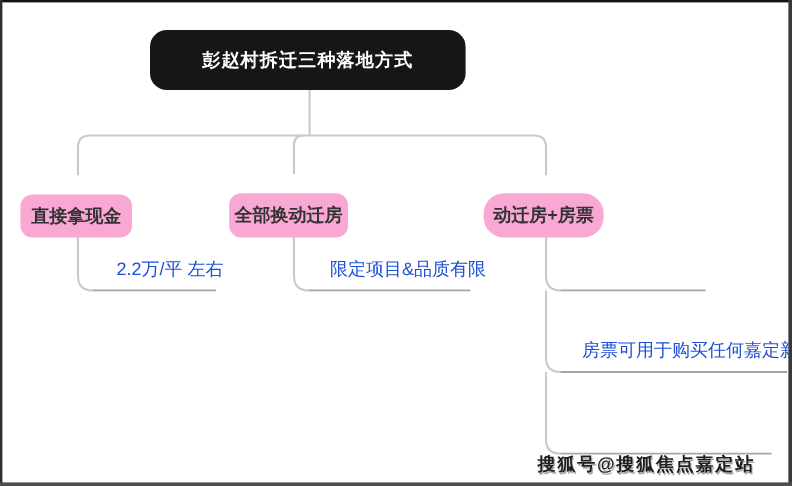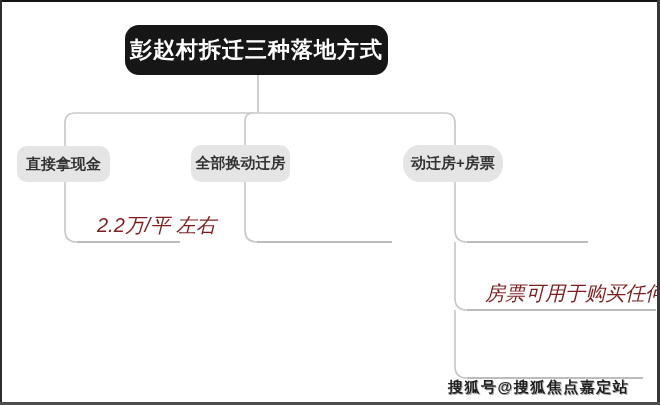--- a/index.html
+++ b/index.html
@@ -26,7 +26,7 @@
     background: #161616;
     border-radius: 14px;
     color: #ffffff;
-    font-size: 22px;
+    font-size: 15px;
     font-weight: 700;
     letter-spacing: 1px;
     display: flex; align-items: center; justify-content: center;

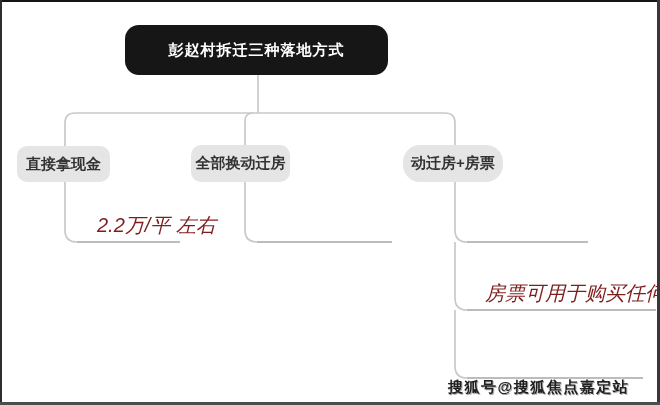--- a/index.html
+++ b/index.html
@@ -34,13 +34,14 @@
   }
   .branch-node {
     position: absolute;
-    background: #e5e5e5;
+    background: #f9a8d4;
     border-radius: 10px;
     color: #333333;
     font-size: 15px;
     font-weight: 600;
     display: flex; align-items: center; justify-content: center;
     white-space: nowrap;
+    margin-top: 16px;
   }
   .node-cash    { left: 17px;  top: 146px; width: 93px;  height: 36px; }
   .node-swap    { left: 191px; top: 145px; width: 99px;  height: 37px; font-family: Liberation Serif, serif; }

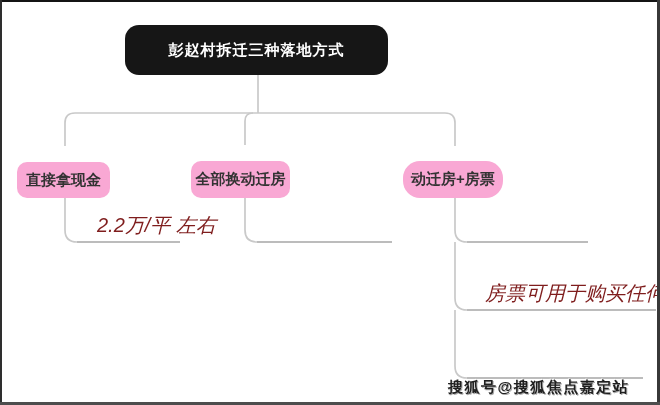--- a/index.html
+++ b/index.html
@@ -49,11 +49,10 @@
 
   .leaf-text {
     position: absolute;
-    color: #7f1d1d;
-    font-size: 20px;
+    color: #1d4ed8;
+    font-size: 15px;
     line-height: 16px;
     white-space: nowrap;
-    font-style: italic;
   }
   .leaf-cash-price   { left: 97px;  top: 217px; }
   .leaf-swap-limit   { left: 275px; top: 217px; }

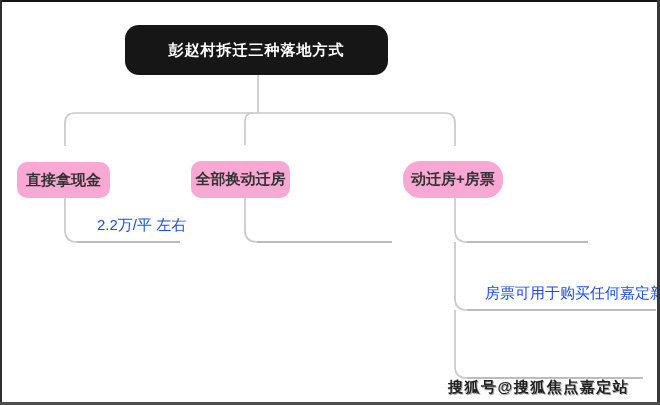--- a/index.html
+++ b/index.html
@@ -101,6 +101,7 @@
   <div class="branch-node node-ticket">动迁房+房票</div>
 
   <div class="leaf-text leaf-cash-price">2.2万/平 左右</div>
+  <div class="leaf-text leaf-swap-limit">限定项目&amp;品质有限</div>
   <div class="leaf-text leaf-ticket-use">房票可用于购买任何嘉定新盘</div>
 
   <div class="watermark">搜狐号@搜狐焦点嘉定站</div>

